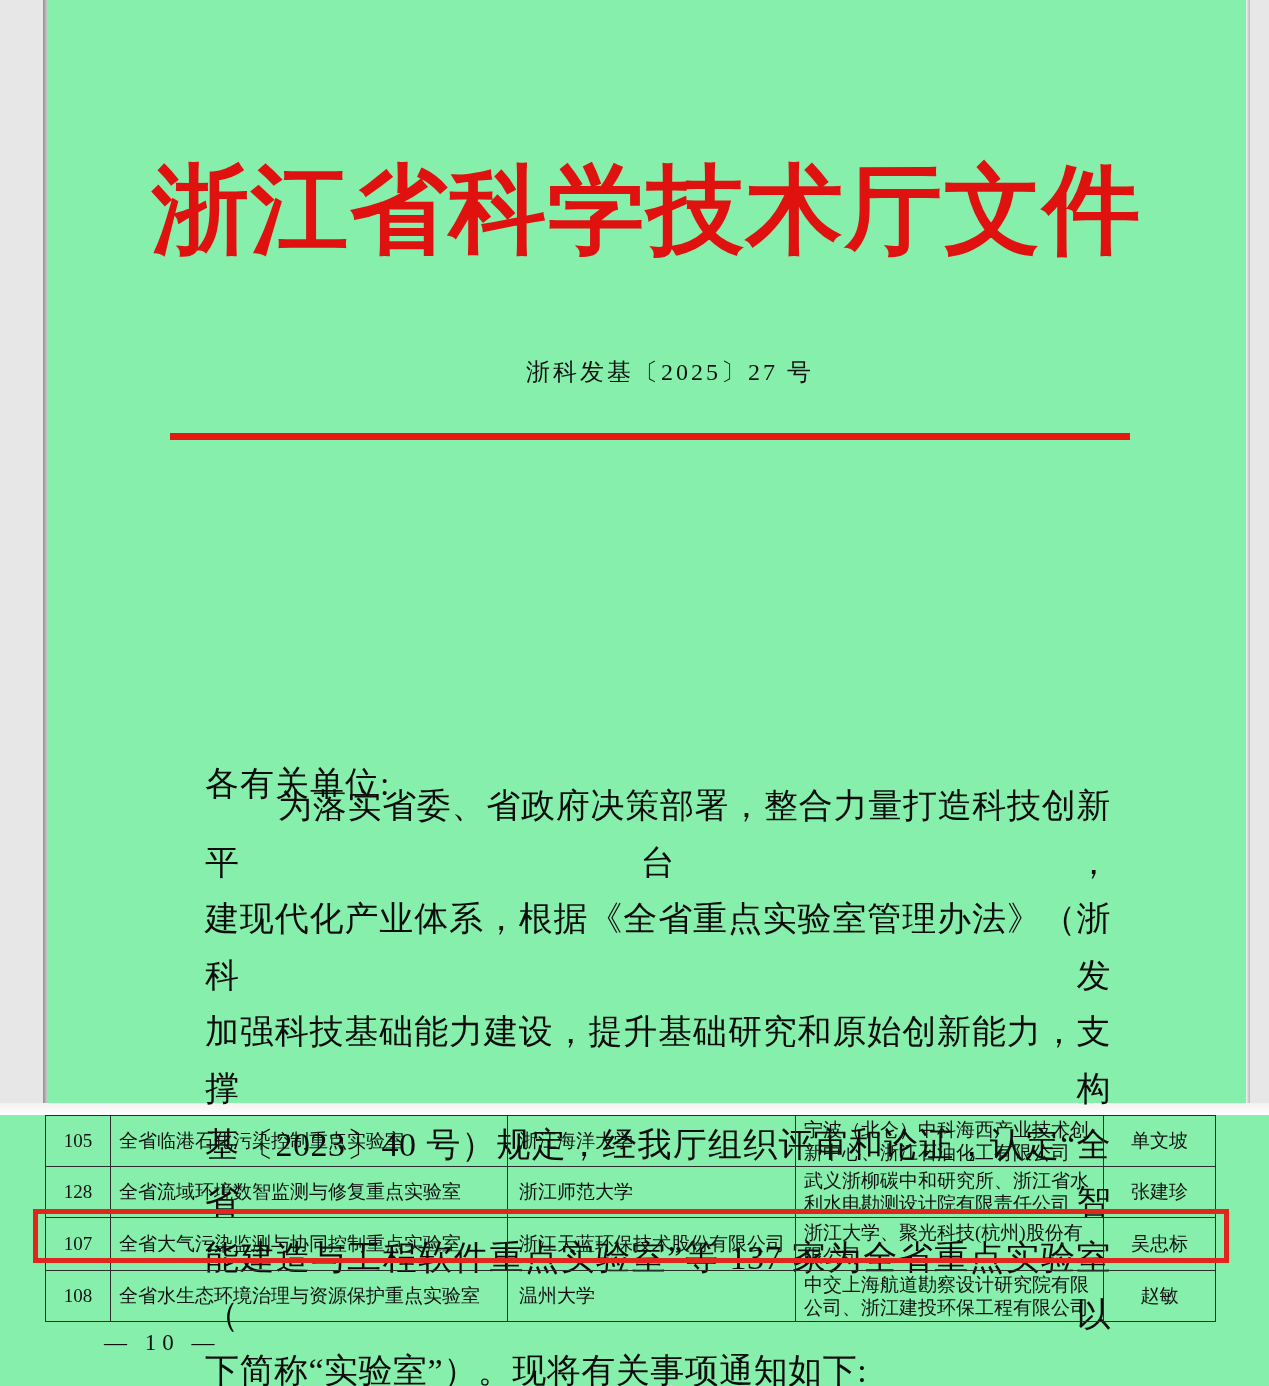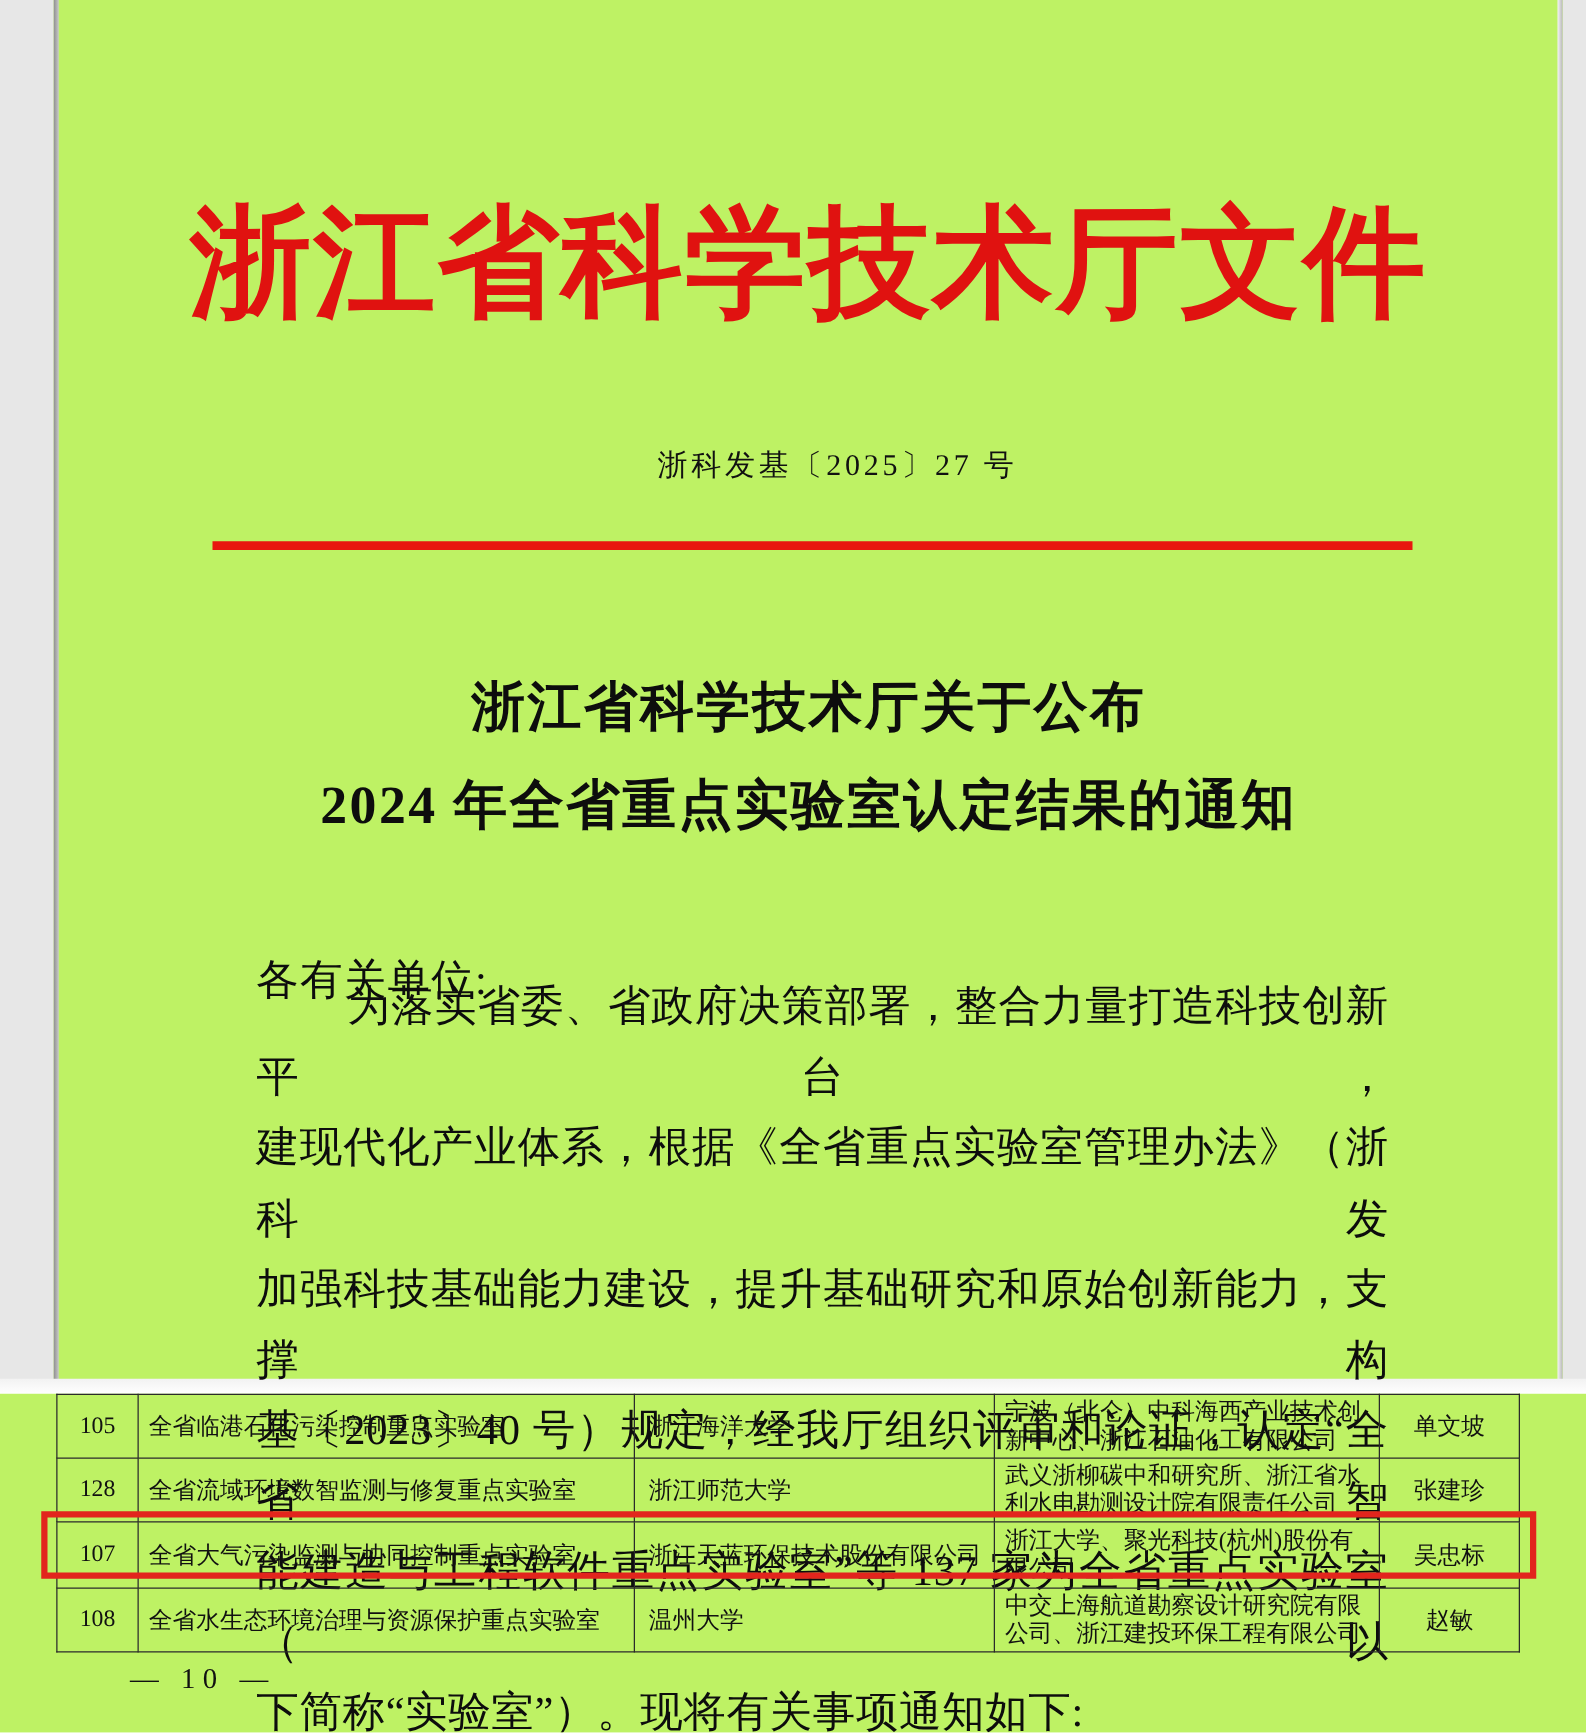--- a/index.html
+++ b/index.html
@@ -5,7 +5,7 @@
   html,body{margin:0;padding:0;background:#ffffff;}
   .stage{
     position:relative;width:1269px;height:1386px;overflow:hidden;
-    background:#bef264;
+    background:#86efac;
     font-family:"Liberation Serif","DejaVu Serif",serif;
     color:#1a1a1a;
   }

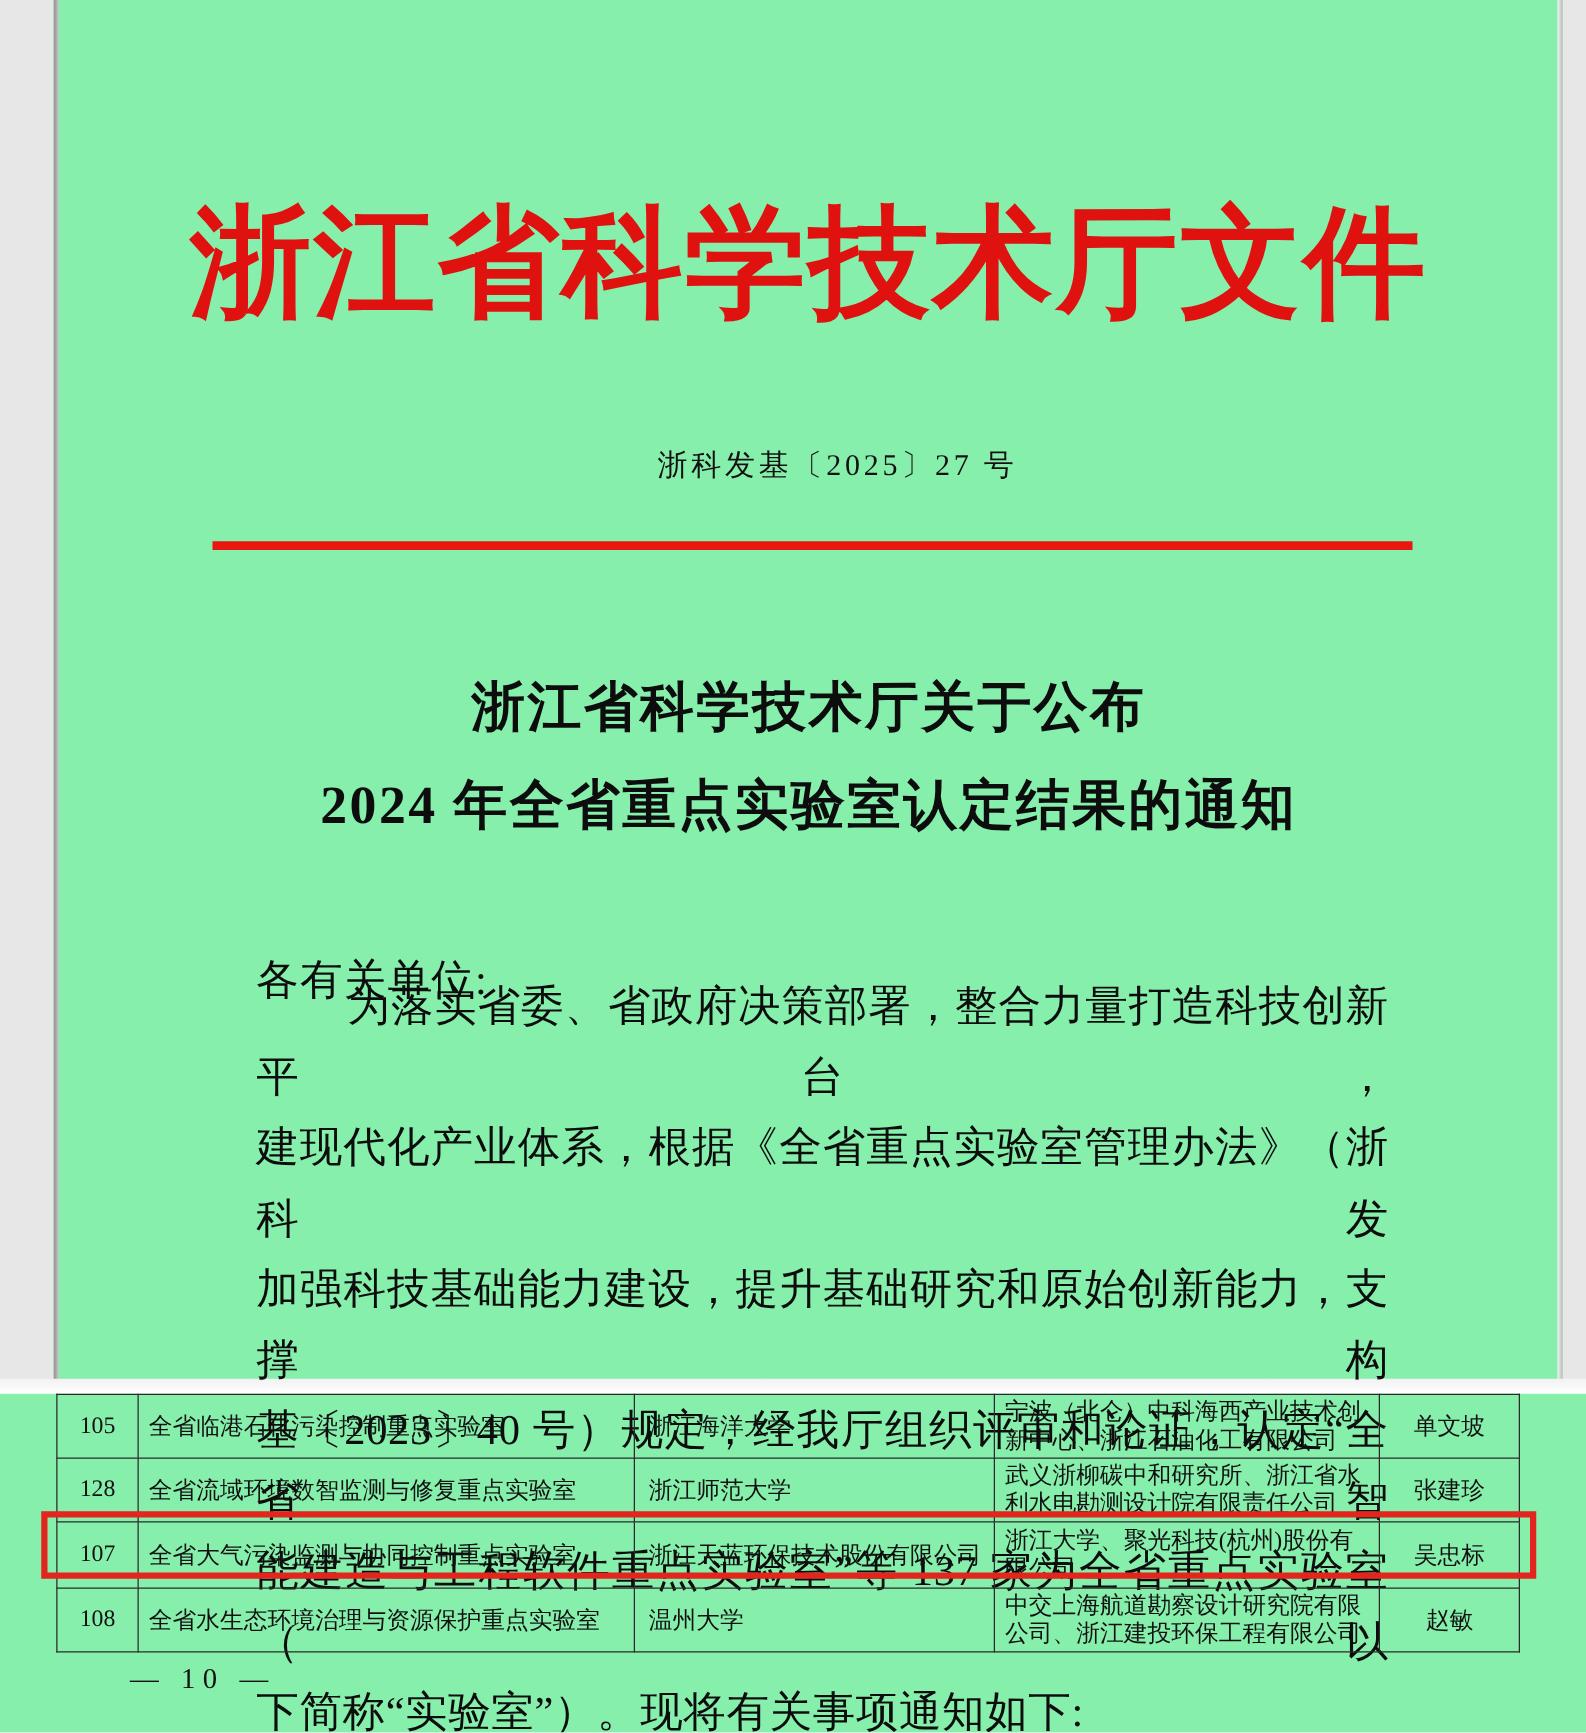--- a/index.html
+++ b/index.html
@@ -89,10 +89,6 @@
 
   <div class="red-rule"></div>
 
-  <div class="notice-title">
-    <div>浙江省科学技术厅关于公布</div>
-    <div>2024 年全省重点实验室认定结果的通知</div>
-  </div>
 
   <div class="salutation">各有关单位:</div>
 

